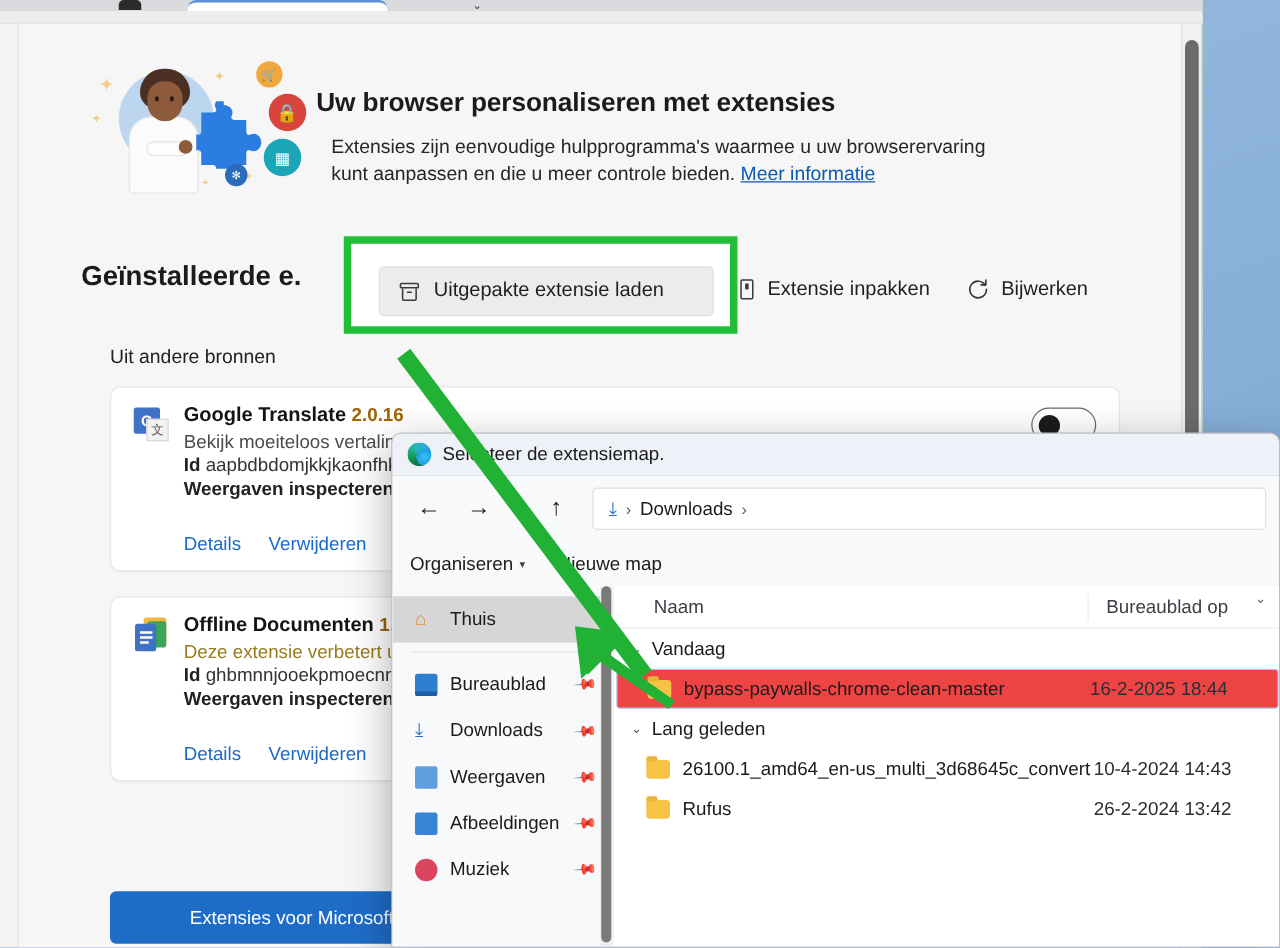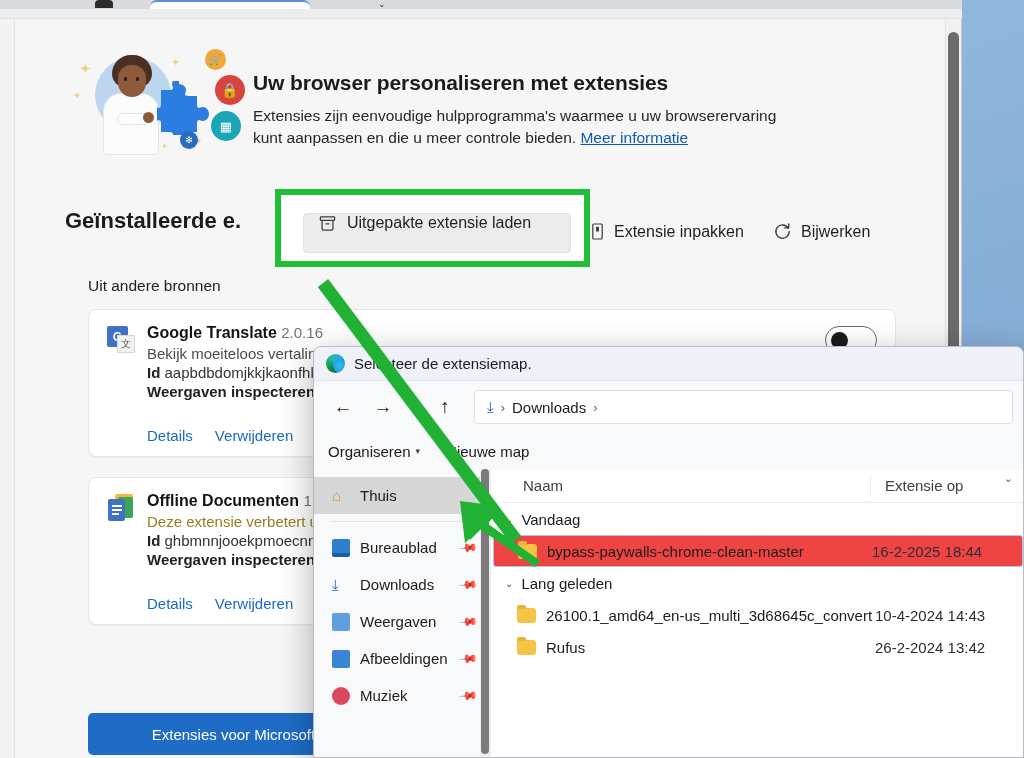--- a/index.html
+++ b/index.html
@@ -125,7 +125,7 @@
   }
   .hero-desc {
     font-size: 15.5px; color: #262626; line-height: 1.45; max-width: 600px;
-    margin: 0;
+    margin: 12px;
   }
   .hero-link { color: #0c5ab4; text-decoration: underline; }
 

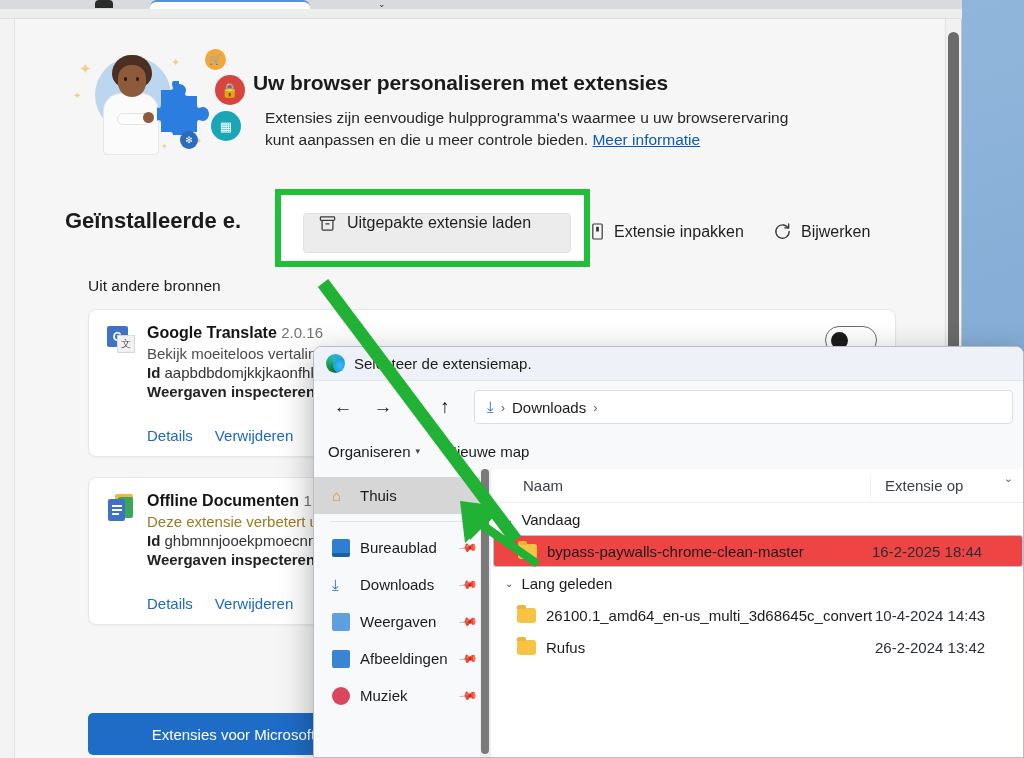--- a/index.html
+++ b/index.html
@@ -145,7 +145,7 @@
   .load-btn {
     position: absolute; left: 22px; top: 18px; width: 268px; height: 40px;
     background: #ececec; border: 1px solid #e0e0e0; border-radius: 4px;
-    display: flex; align-items: flex-start; gap: 10px; padding: 0 14px;
+    display: flex; align-items: center; gap: 10px; padding: 0 14px;
     font-size: 16px; color: #1f1f1f; cursor: pointer;
   }
   .tbar-item {

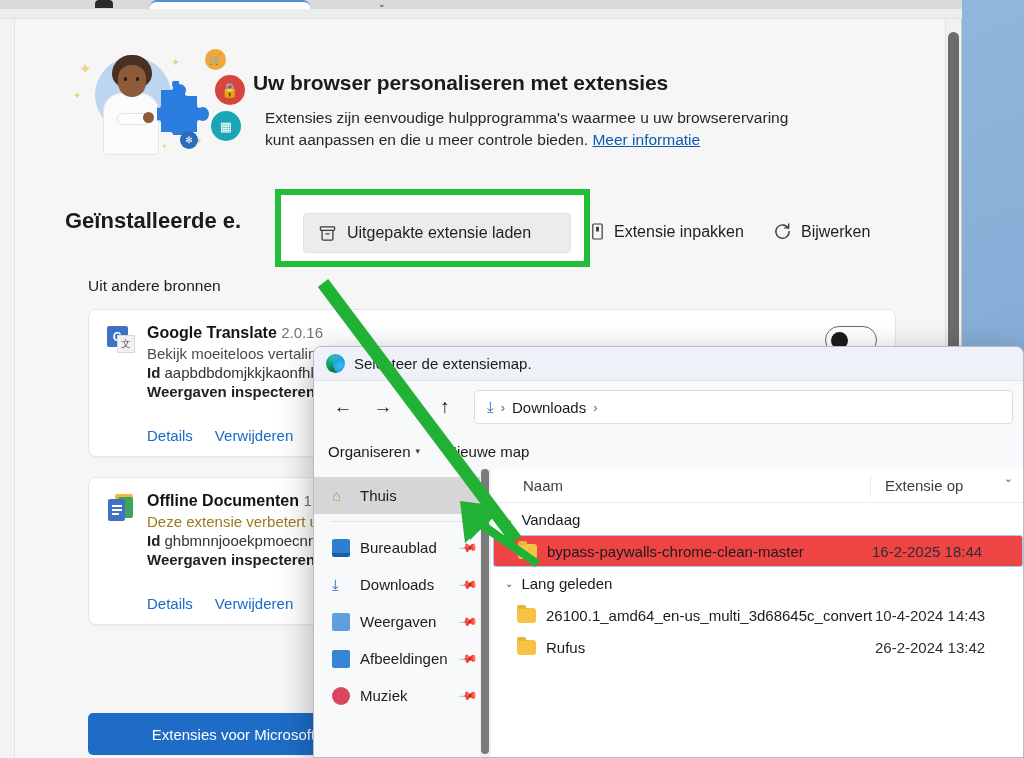--- a/index.html
+++ b/index.html
@@ -206,7 +206,7 @@
       linear-gradient(#fff,#fff) 0 9px/7px 2px no-repeat;
   }
   .ext-name { font-size: 16px; font-weight: bold; color: #141414; }
-  .ext-ver { font-size: 15px; font-weight: normal; color: #737373; }
+  .ext-ver { font-size: 15px; font-weight: bold; color: #a16207; }
   .ext-desc { font-size: 15px; color: #4b4b4b; margin-top: 3px; }
   .ext-desc.warn { color: #9a7b20; }
   .ext-meta { font-size: 15px; color: #222; margin-top: 2px; }

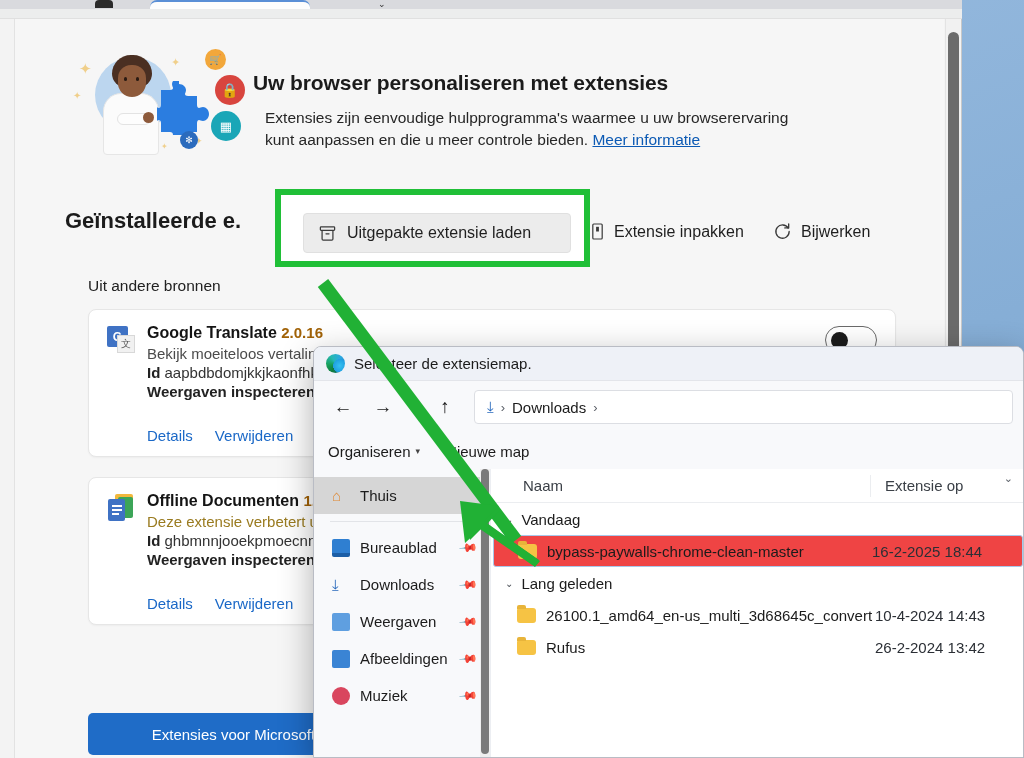--- a/index.html
+++ b/index.html
@@ -631,7 +631,7 @@
       <div class="fd-main">
         <div class="col-head">
           <div class="col-name">Naam</div>
-          <div class="col-mod">Extensie op</div>
+          <div class="col-mod">Bureaublad op</div>
           <div class="col-caret">⌄</div>
         </div>
 

